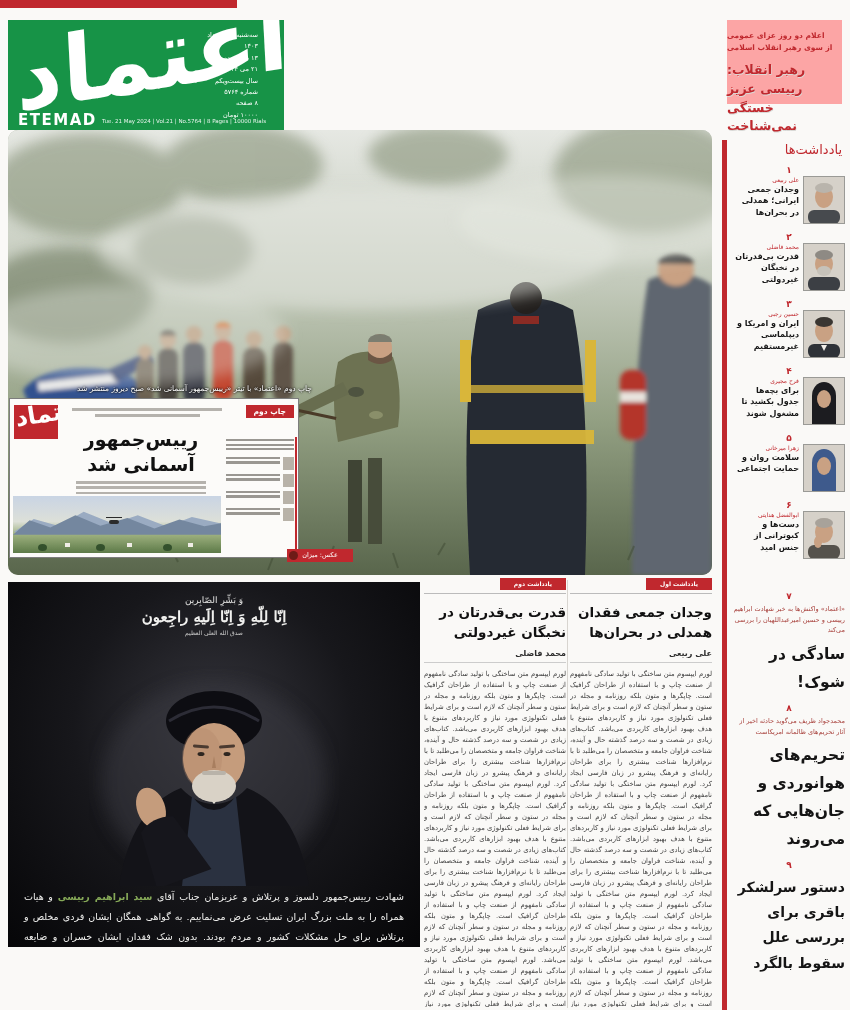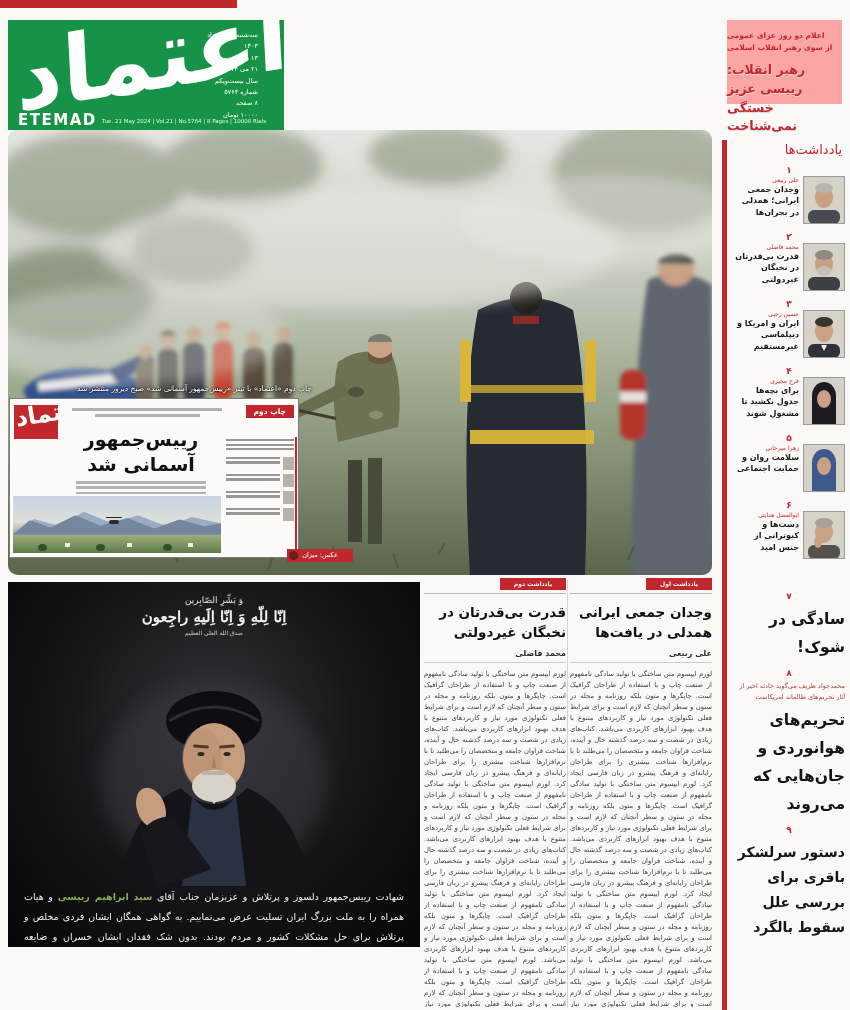--- a/index.html
+++ b/index.html
@@ -342,7 +342,7 @@
   <div class="article first">
     <div class="col-tab">یادداشت اول</div>
     <div class="col-rule"></div>
-    <div class="col-title">وجدان جمعی ایرانی همدلی در یافت‌ها</div>
+    <div class="col-title">وجدان جمعی فقدان همدلی در بحران‌ها</div>
     <div class="col-byline">علی ربیعی</div>
     <div class="col-body">لورم ایپسوم متن ساختگی با تولید سادگی نامفهوم از صنعت چاپ و با استفاده از طراحان گرافیک است. چاپگرها و متون بلکه روزنامه و مجله در ستون و سطر آنچنان که لازم است و برای شرایط فعلی تکنولوژی مورد نیاز و کاربردهای متنوع با هدف بهبود ابزارهای کاربردی می‌باشد. کتاب‌های زیادی در شصت و سه درصد گذشته حال و آینده، شناخت فراوان جامعه و متخصصان را می‌طلبد تا با نرم‌افزارها شناخت بیشتری را برای طراحان رایانه‌ای و فرهنگ پیشرو در زبان فارسی ایجاد کرد. لورم ایپسوم متن ساختگی با تولید سادگی نامفهوم از صنعت چاپ و با استفاده از طراحان گرافیک است. چاپگرها و متون بلکه روزنامه و مجله در ستون و سطر آنچنان که لازم است و برای شرایط فعلی تکنولوژی مورد نیاز و کاربردهای متنوع با هدف بهبود ابزارهای کاربردی می‌باشد. کتاب‌های زیادی در شصت و سه درصد گذشته حال و آینده، شناخت فراوان جامعه و متخصصان را می‌طلبد تا با نرم‌افزارها شناخت بیشتری را برای طراحان رایانه‌ای و فرهنگ پیشرو در زبان فارسی ایجاد کرد. لورم ایپسوم متن ساختگی با تولید سادگی نامفهوم از صنعت چاپ و با استفاده از طراحان گرافیک است. چاپگرها و متون بلکه روزنامه و مجله در ستون و سطر آنچنان که لازم است و برای شرایط فعلی تکنولوژی مورد نیاز و کاربردهای متنوع با هدف بهبود ابزارهای کاربردی می‌باشد. لورم ایپسوم متن ساختگی با تولید سادگی نامفهوم از صنعت چاپ و با استفاده از طراحان گرافیک است. چاپگرها و متون بلکه روزنامه و مجله در ستون و سطر آنچنان که لازم است و برای شرایط فعلی تکنولوژی مورد نیاز است.</div>
   </div>

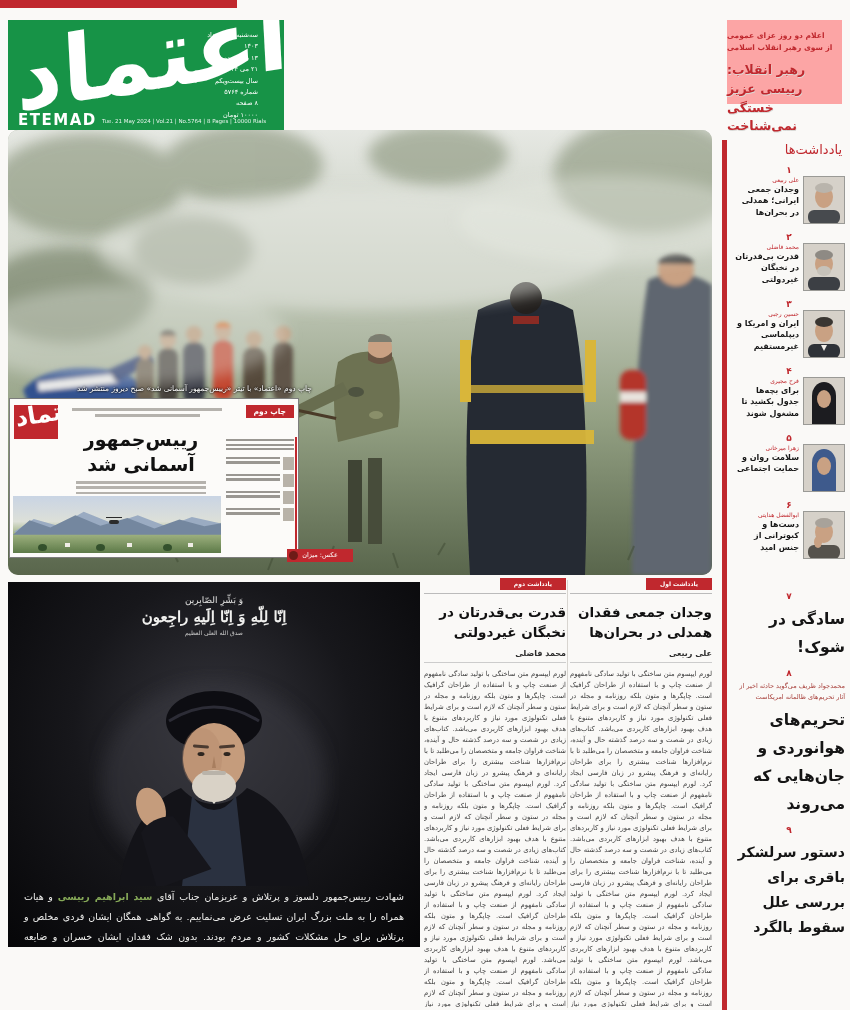--- a/index.html
+++ b/index.html
@@ -474,6 +474,7 @@
   <div class="briefs">
     <div>
       <div class="brief-num">۷</div>
+      <div class="brief-intro">«اعتماد» واکنش‌ها به خبر شهادت ابراهیم رییسی و حسین امیرعبداللهیان را بررسی می‌کند</div>
       <div class="brief-title">سادگی در شوک!</div>
     </div>
     <div>

